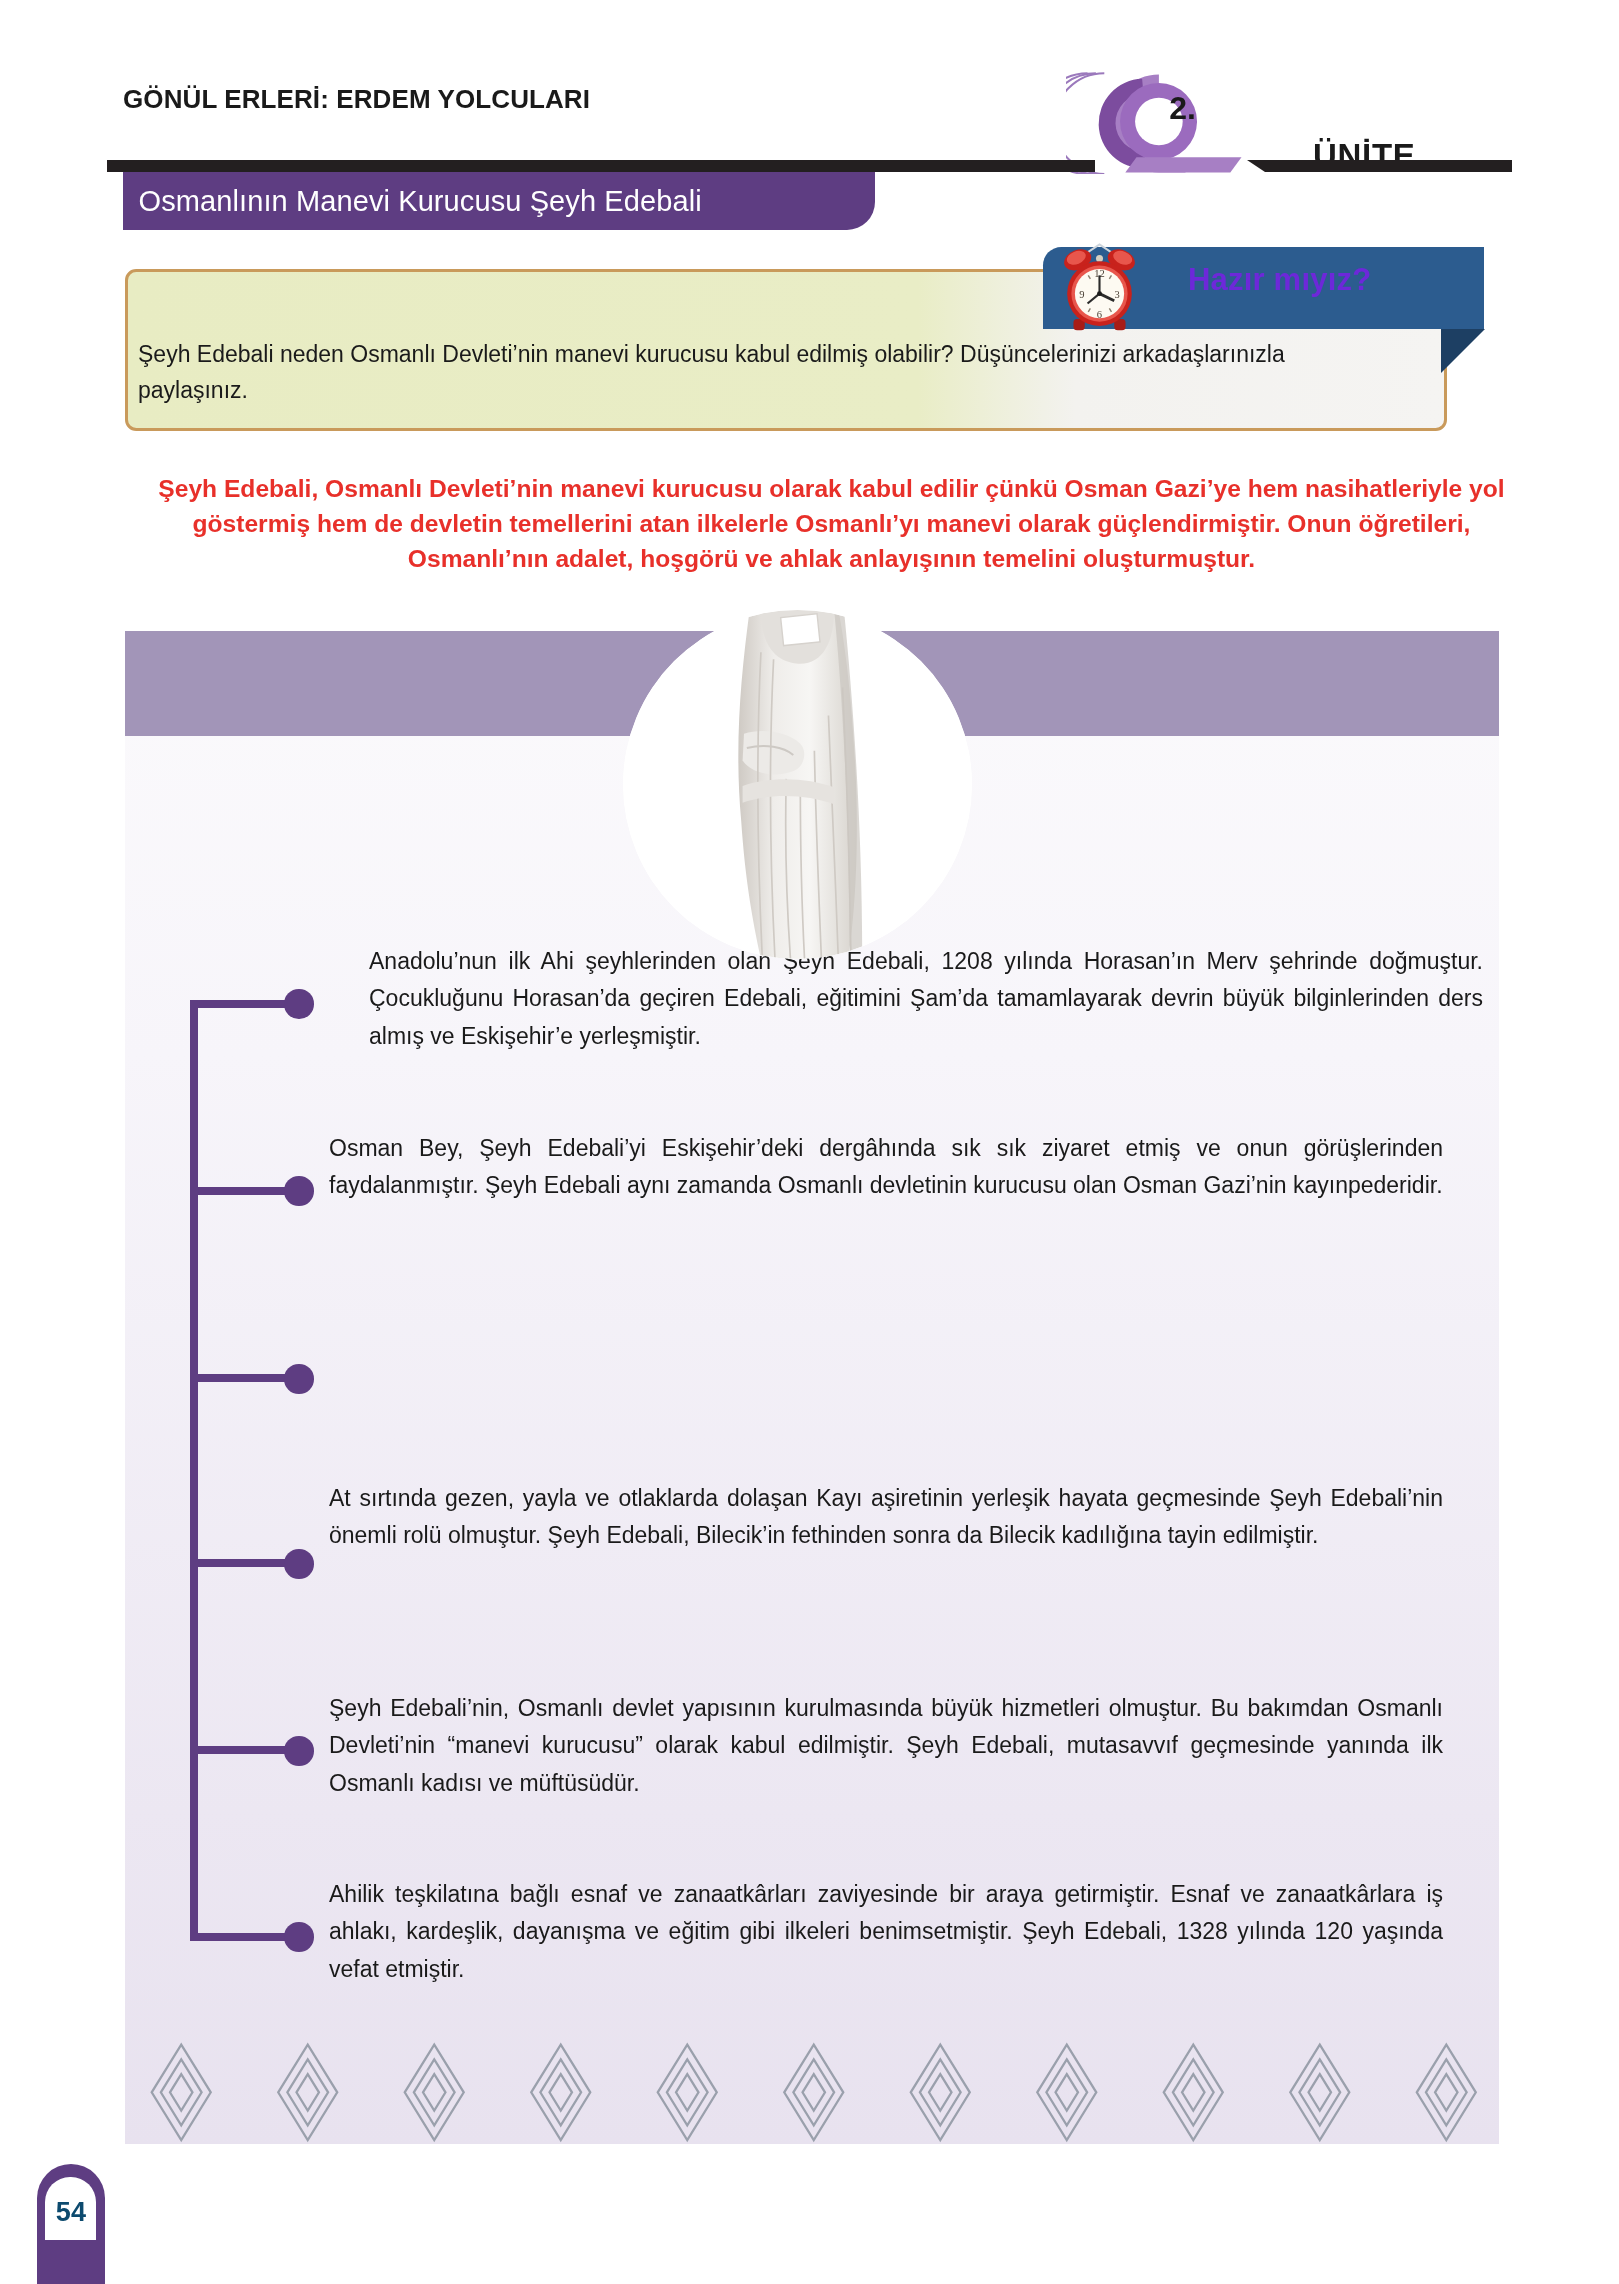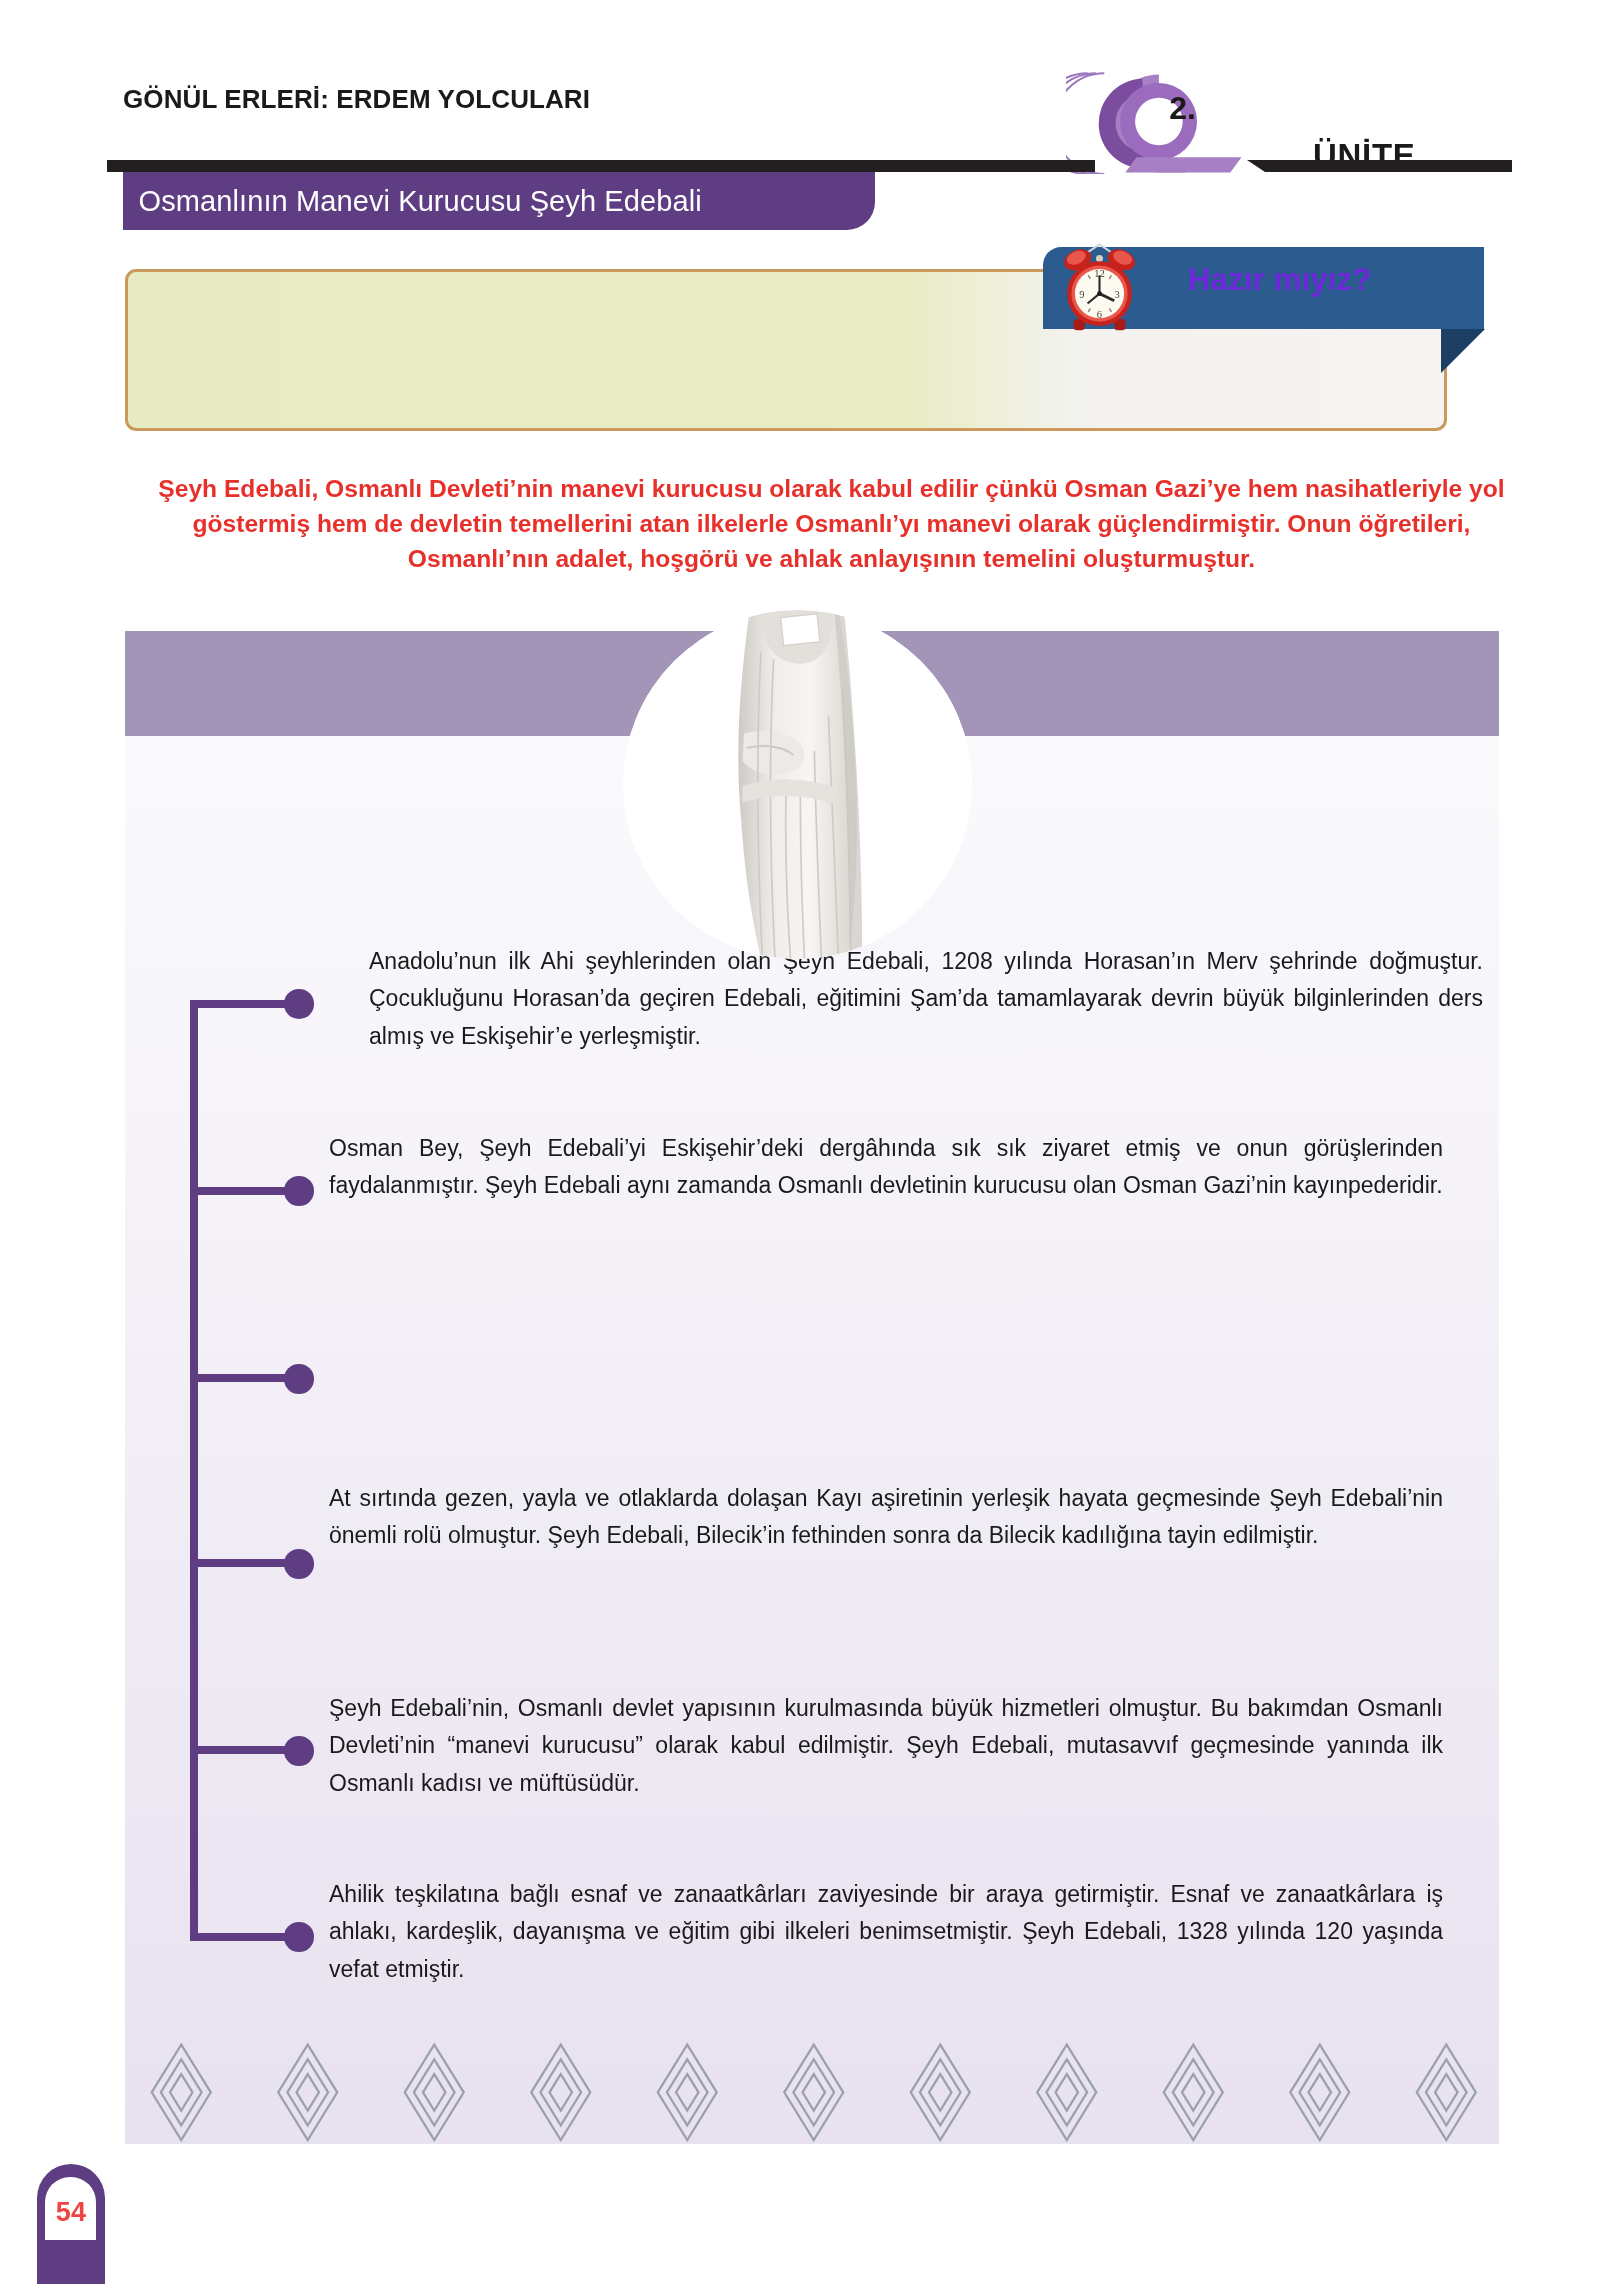--- a/index.html
+++ b/index.html
@@ -386,6 +386,7 @@
   </div>
 
   <div class="ribbon-label">Hazır mıyız?</div>
+  <div class="ready-text">Şeyh Edebali neden Osmanlı Devleti’nin manevi kurucusu kabul edilmiş olabilir? Düşüncelerinizi arkadaşlarınızla paylaşınız.</div>
 
   <div class="answer-text">Şeyh Edebali, Osmanlı Devleti’nin manevi kurucusu olarak kabul edilir çünkü Osman Gazi’ye hem nasihatleriyle yol göstermiş hem de devletin temellerini atan ilkelerle Osmanlı’yı manevi olarak güçlendirmiştir. Onun öğretileri, Osmanlı’nın adalet, hoşgörü ve ahlak anlayışının temelini oluşturmuştur.</div>
 

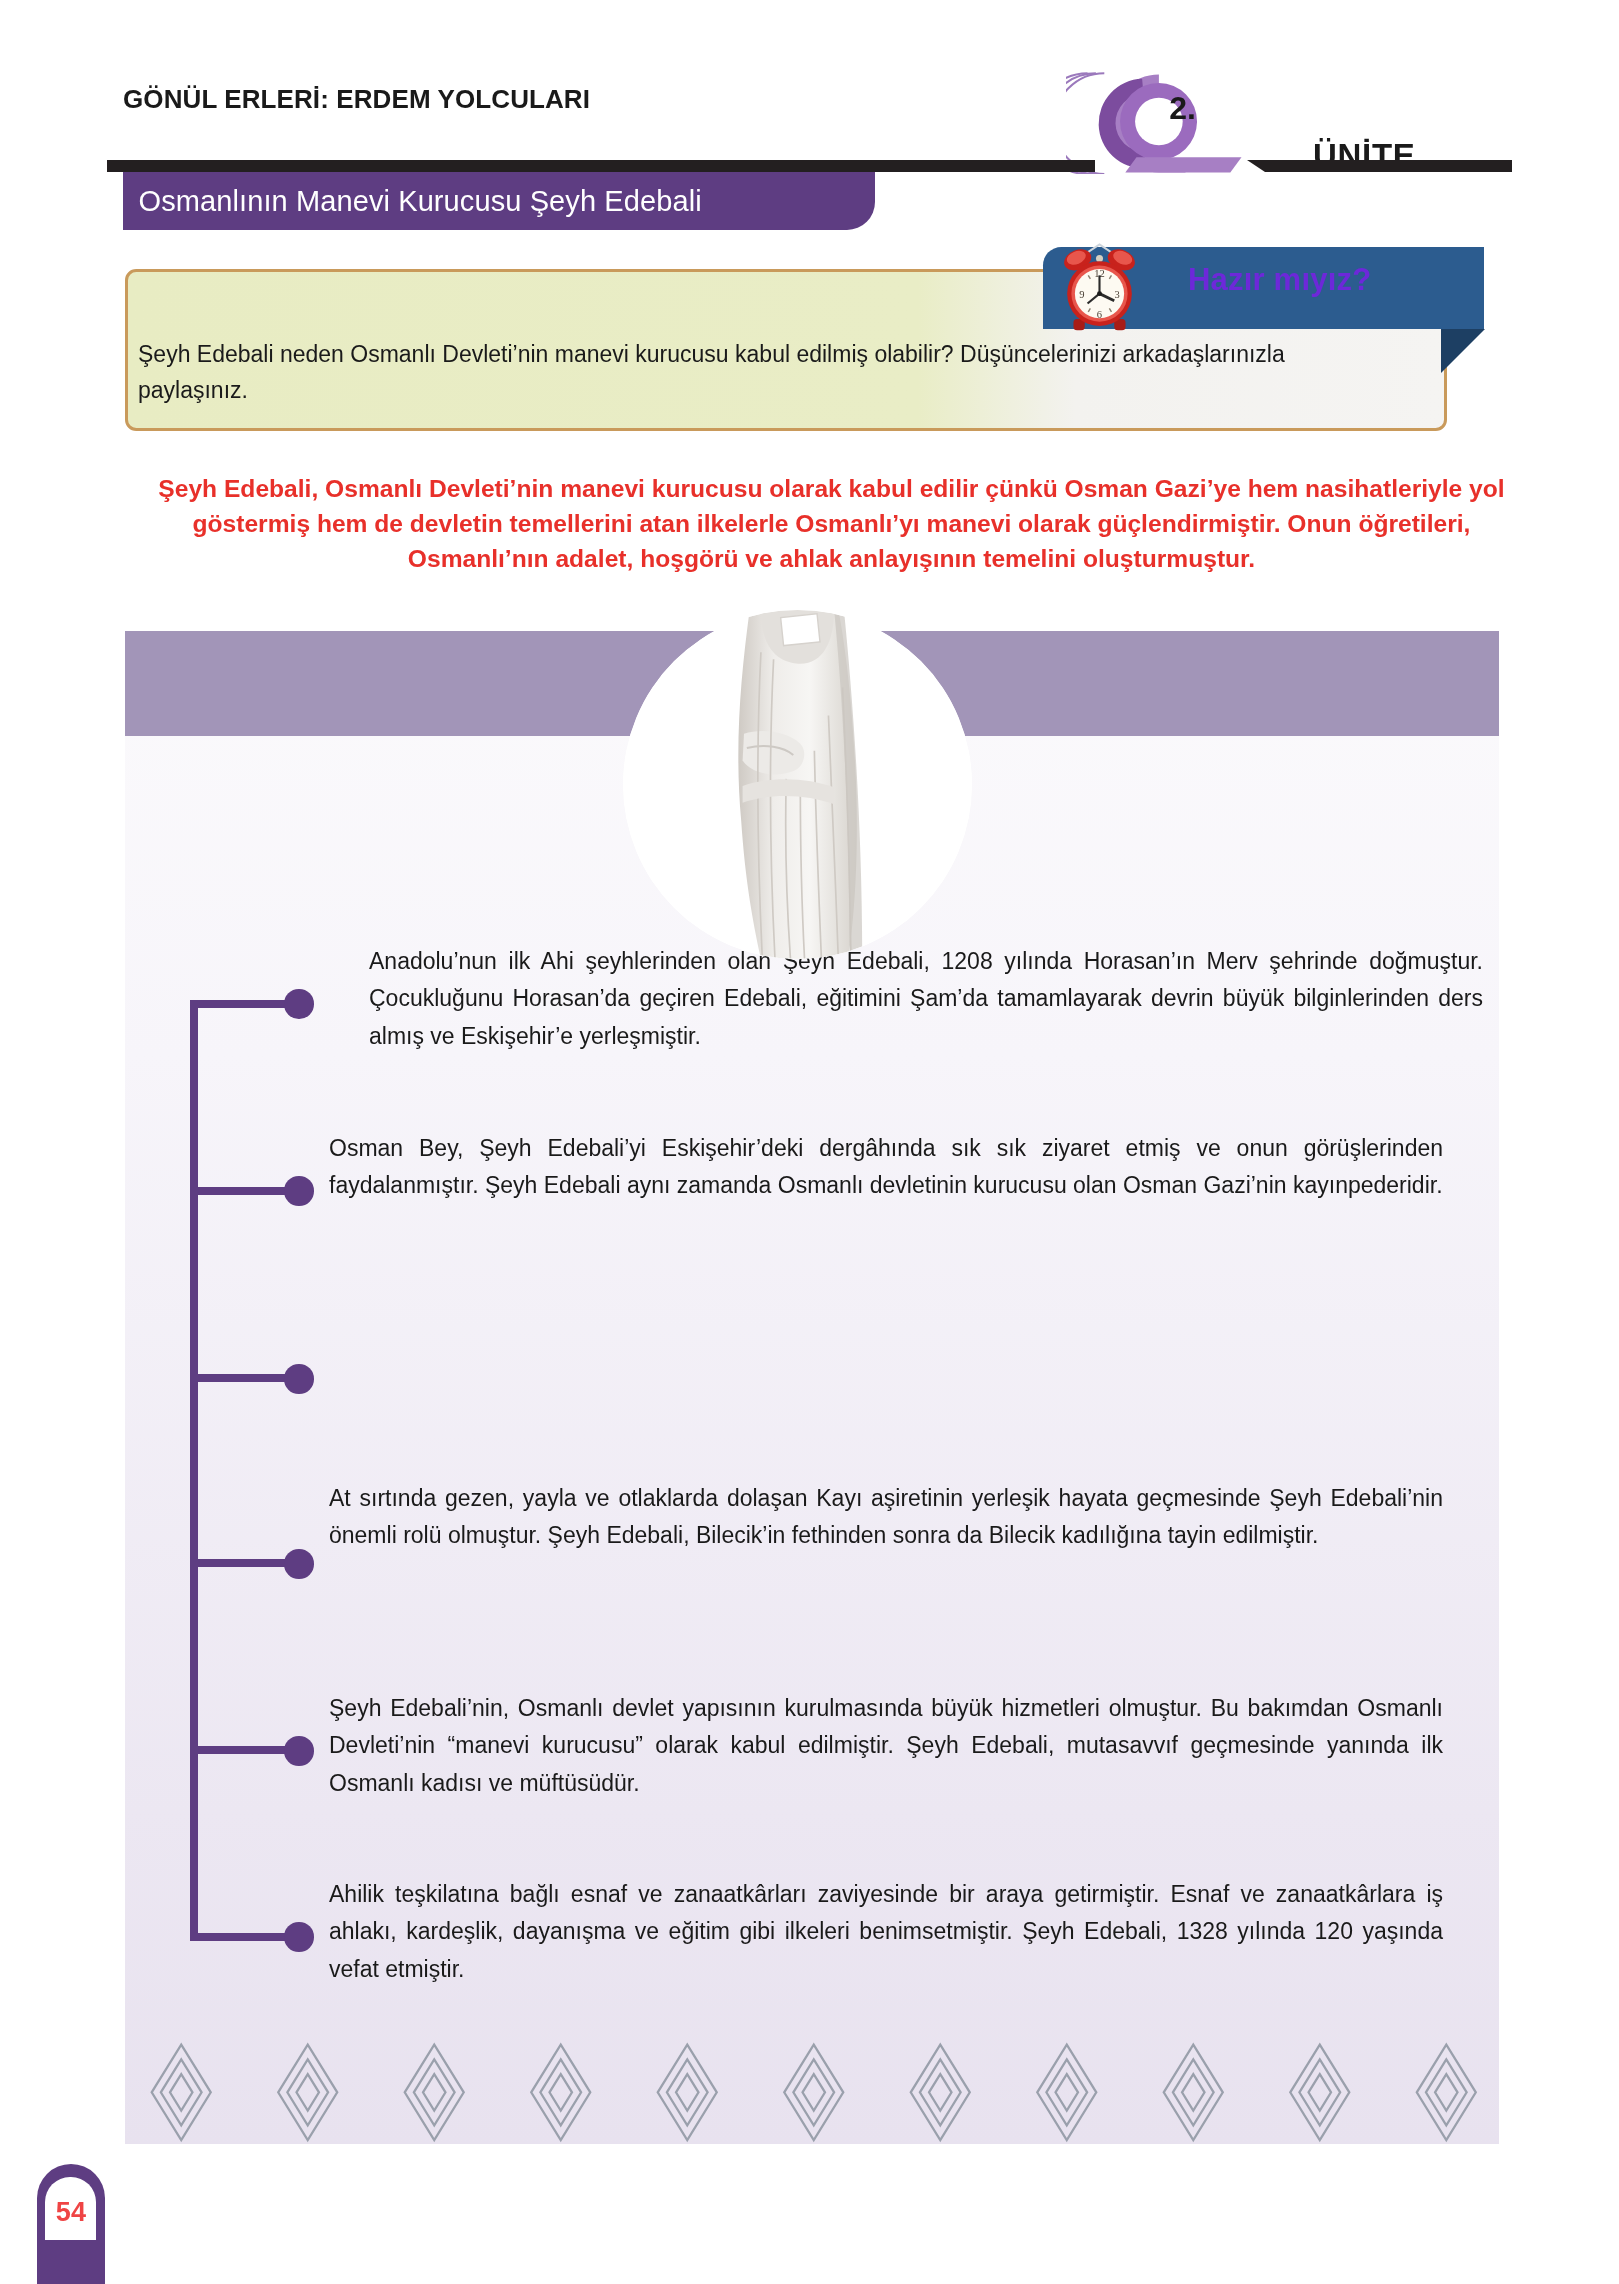--- a/index.html
+++ b/index.html
@@ -296,7 +296,7 @@
   .page-num-inner span {
     font-size: 27px;
     font-weight: bold;
-    color: #ef4444;
+    color: #0c4a6e;
     transform: translateY(4.2px);
   }
 

